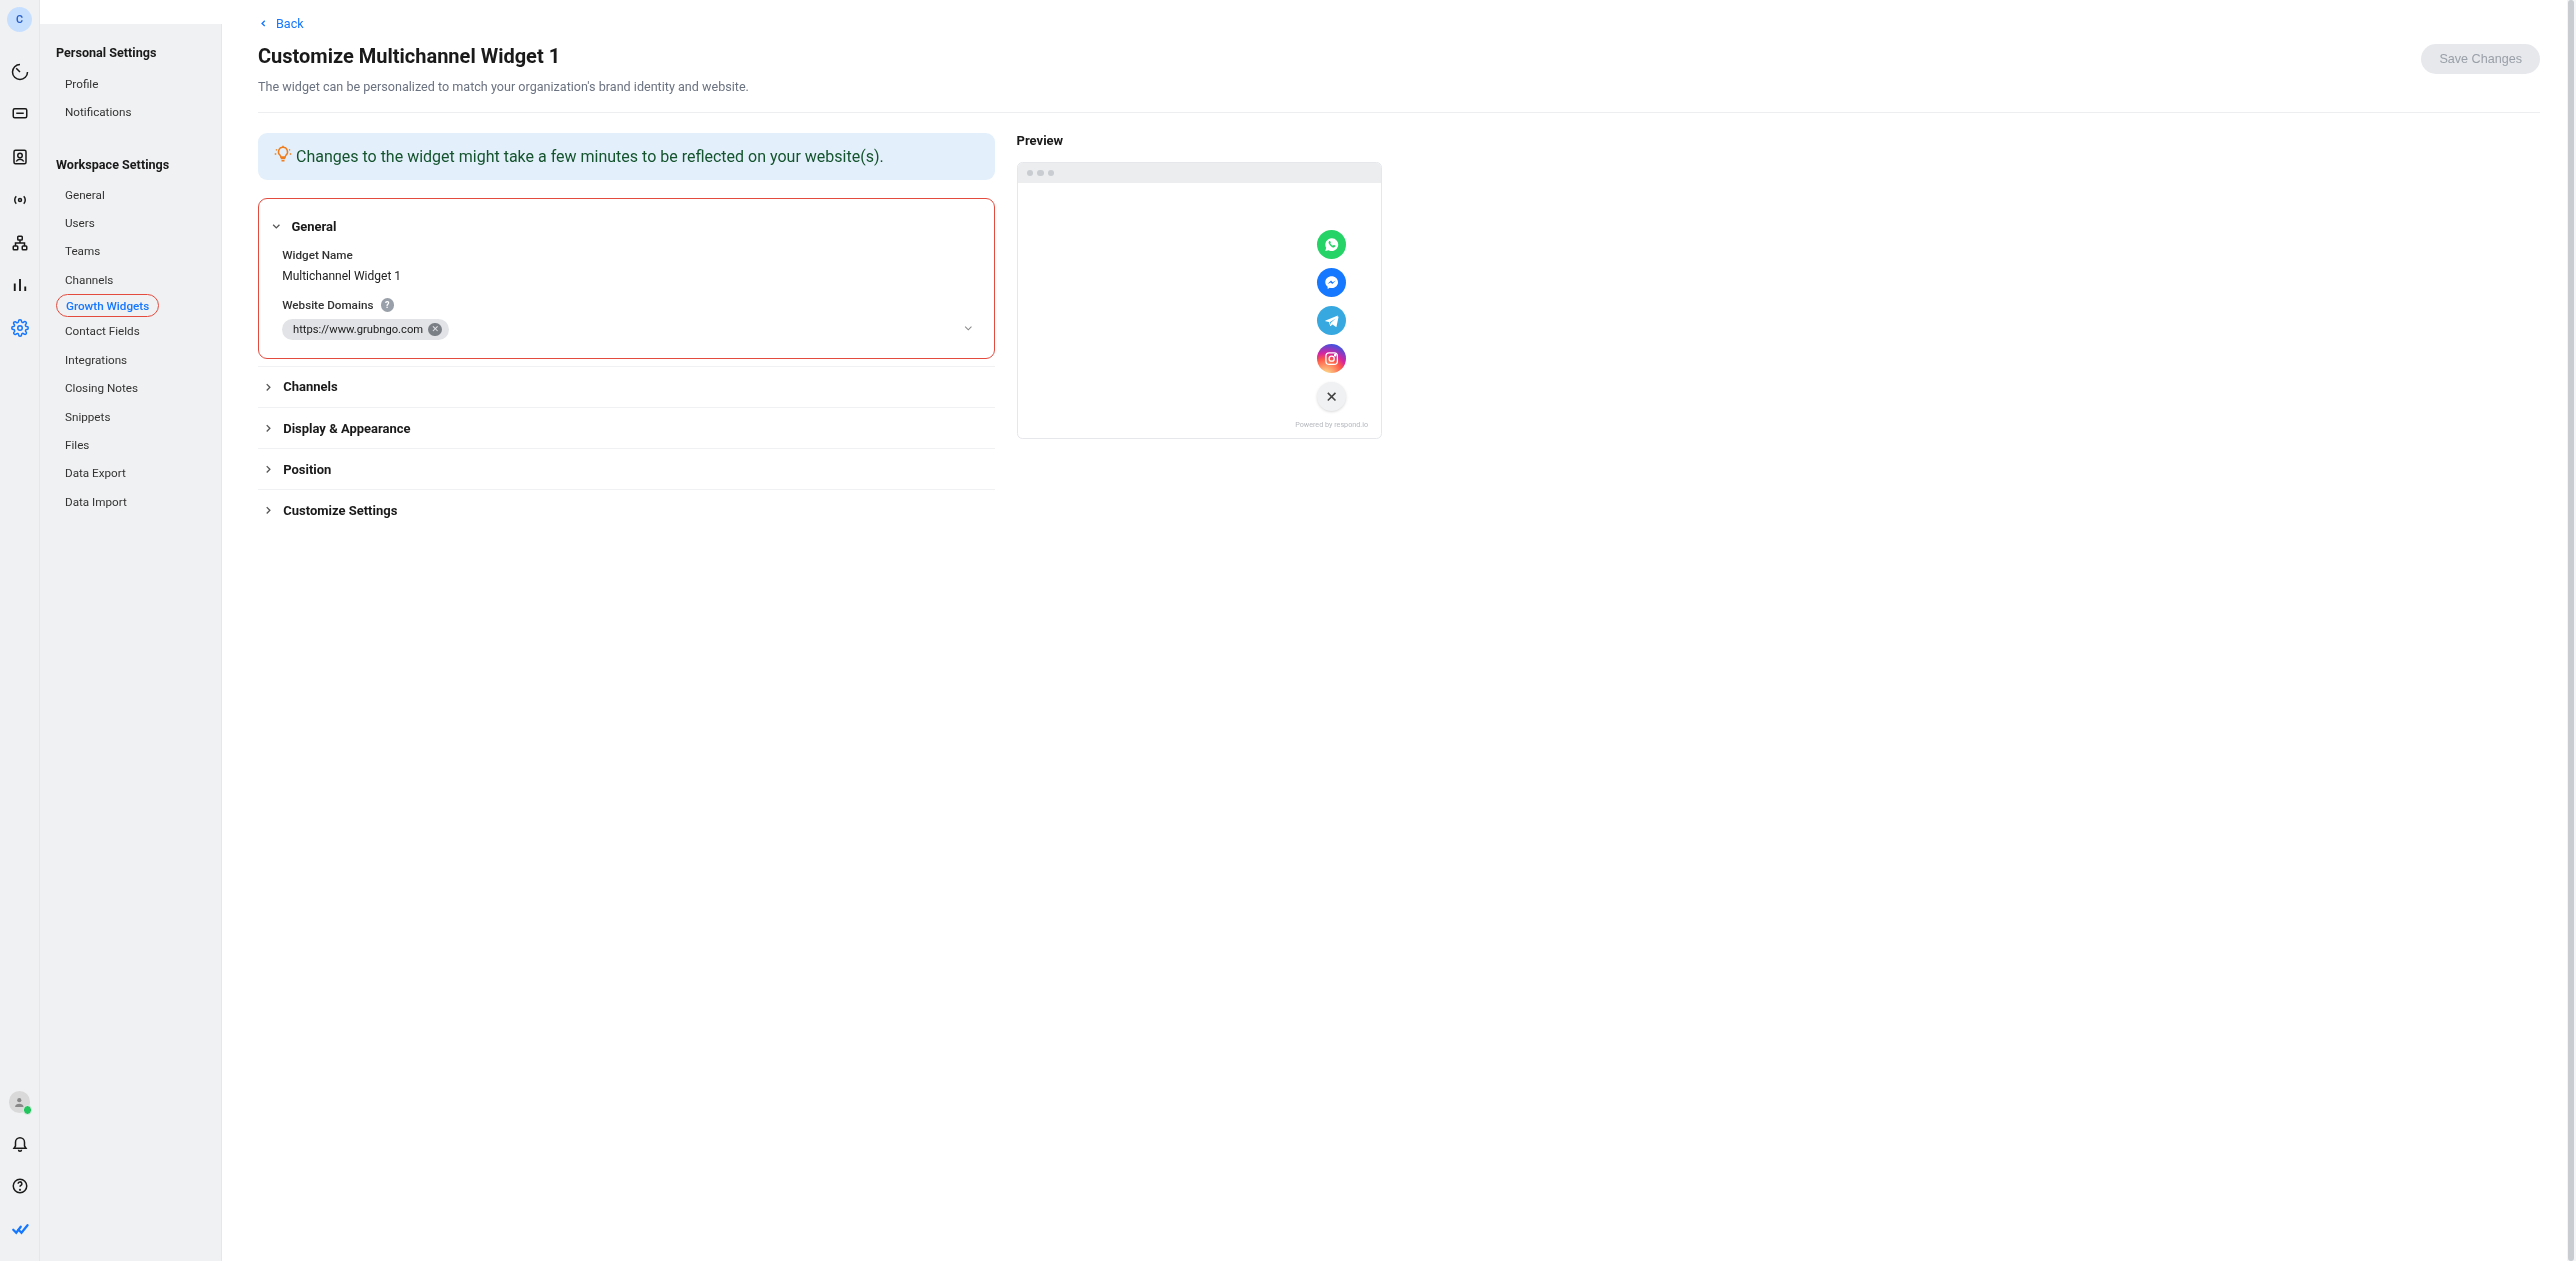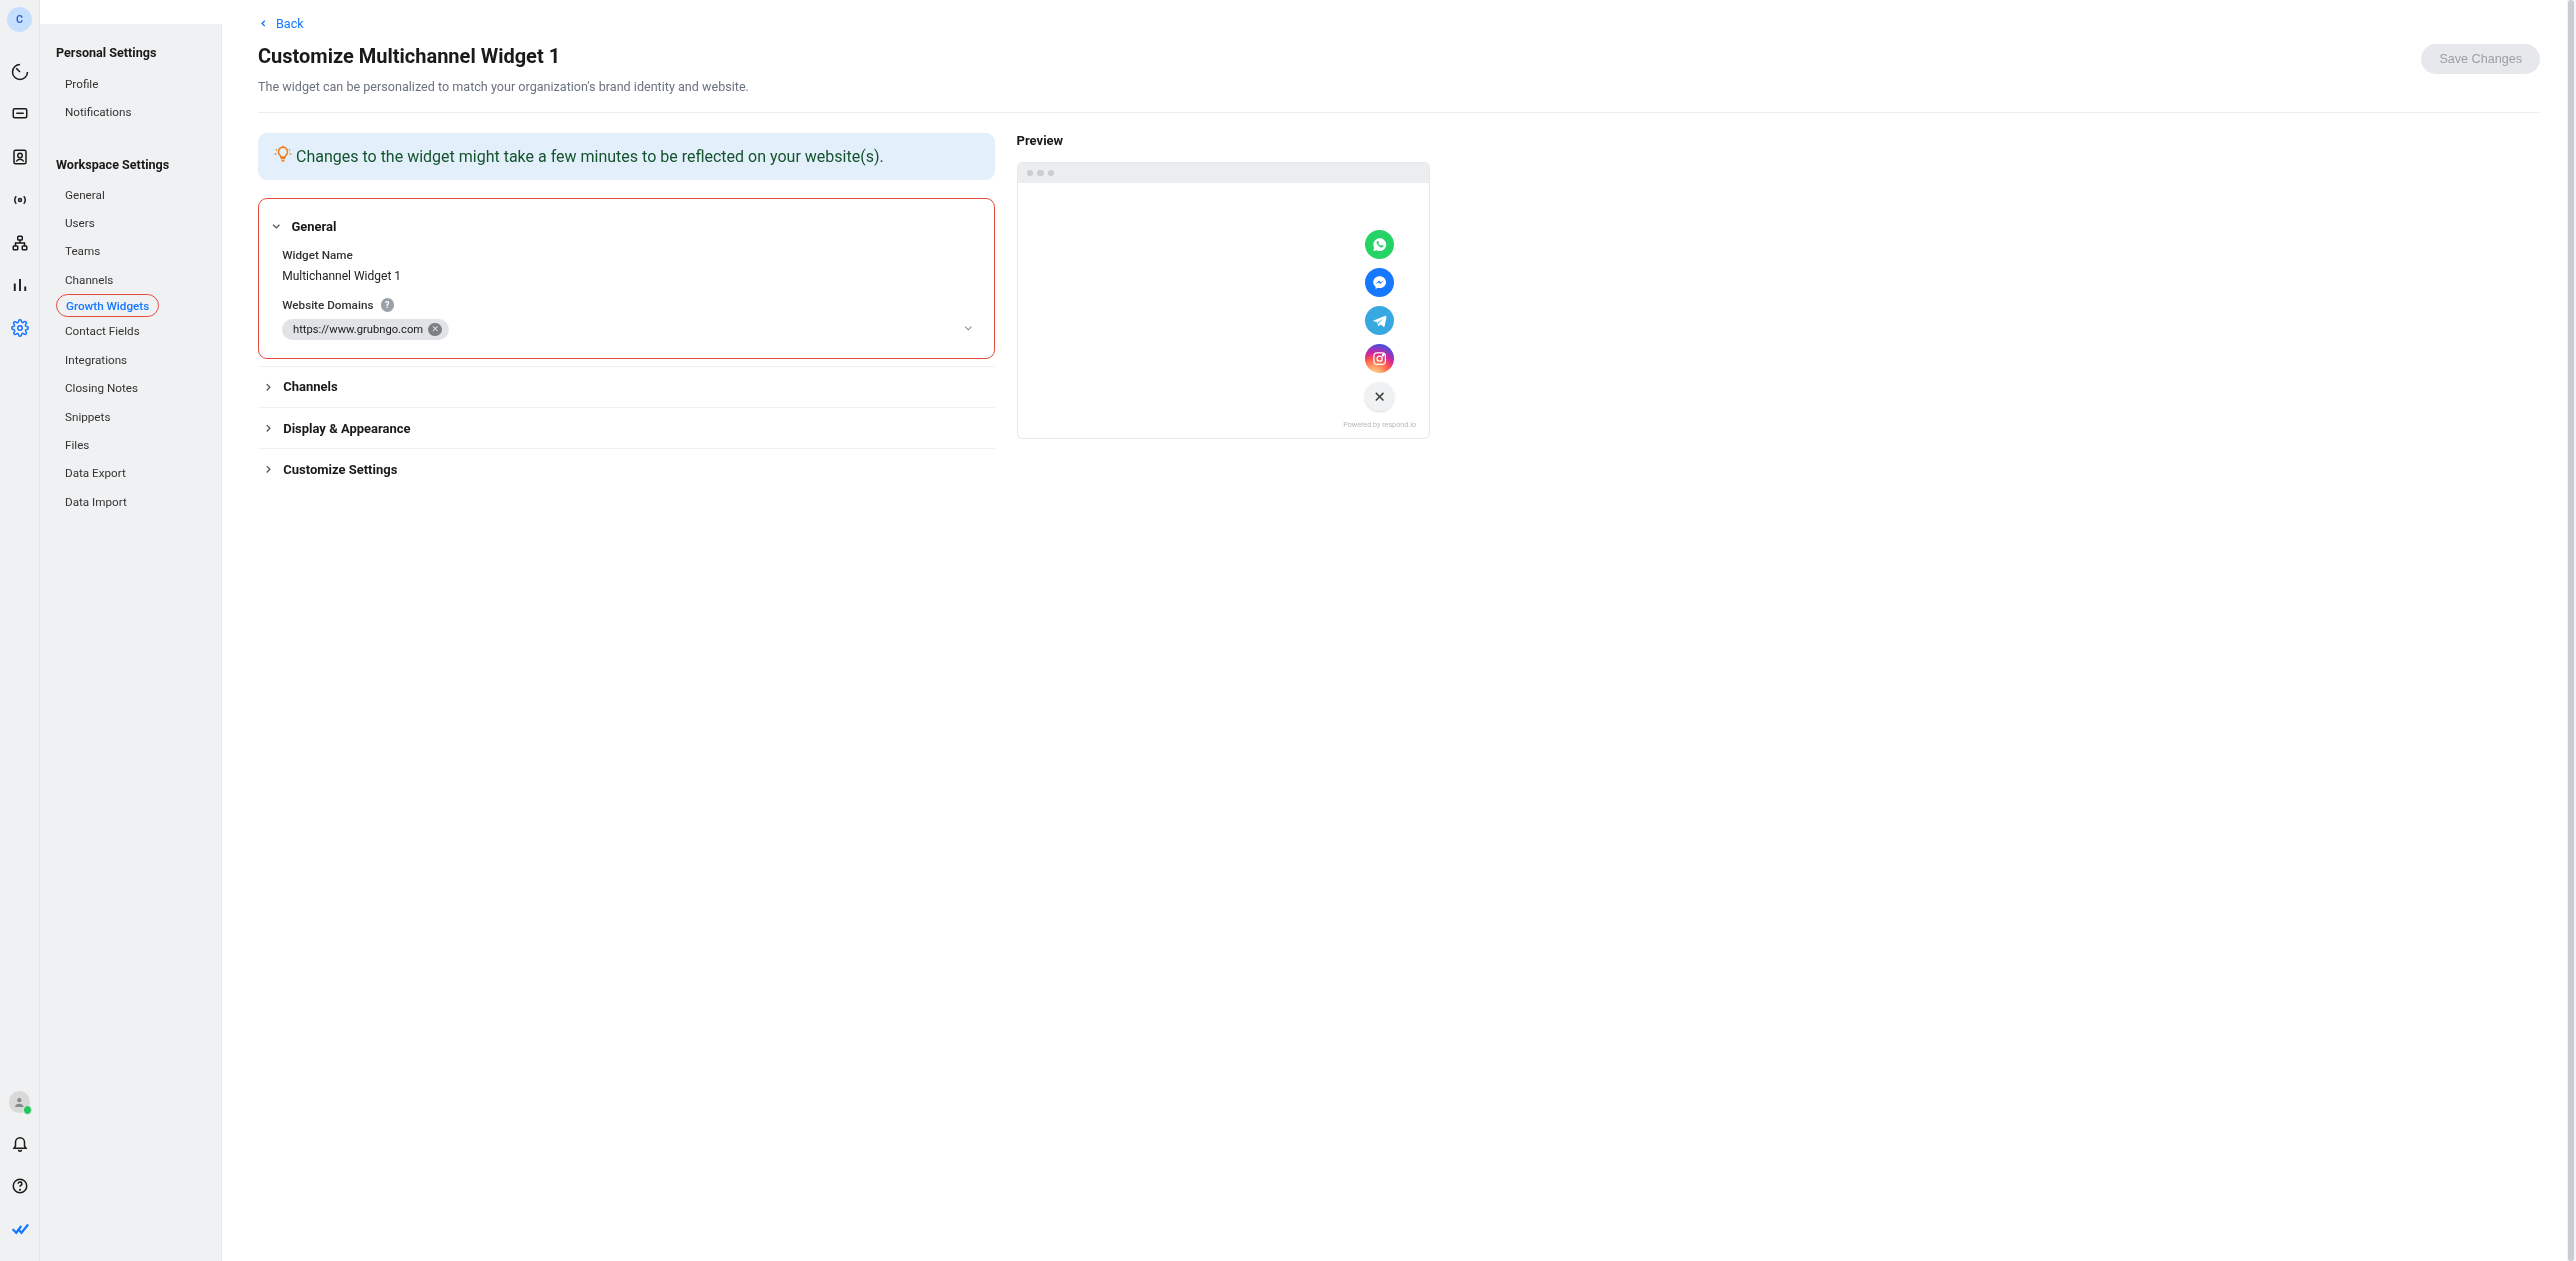--- a/index.html
+++ b/index.html
@@ -32,7 +32,7 @@
 .divider { height: 0.9px; background: #eceef0; margin-bottom: 20px; }
 .content-row { display: flex; gap: 21.6px; }
 .form-col { flex: 1; max-width: 737px; }
-.preview-col { width: 413px; }
+.preview-col { width: 365px; }
 
 .info-banner { background: #e3f0fb; border-radius: 9px; padding: 12.6px 16px; display: flex; align-items: center; gap: 4px; color: #14532d; font-size: 16px; margin-bottom: 18px; }
 .info-banner .bulb { color: #ef7d1e; }

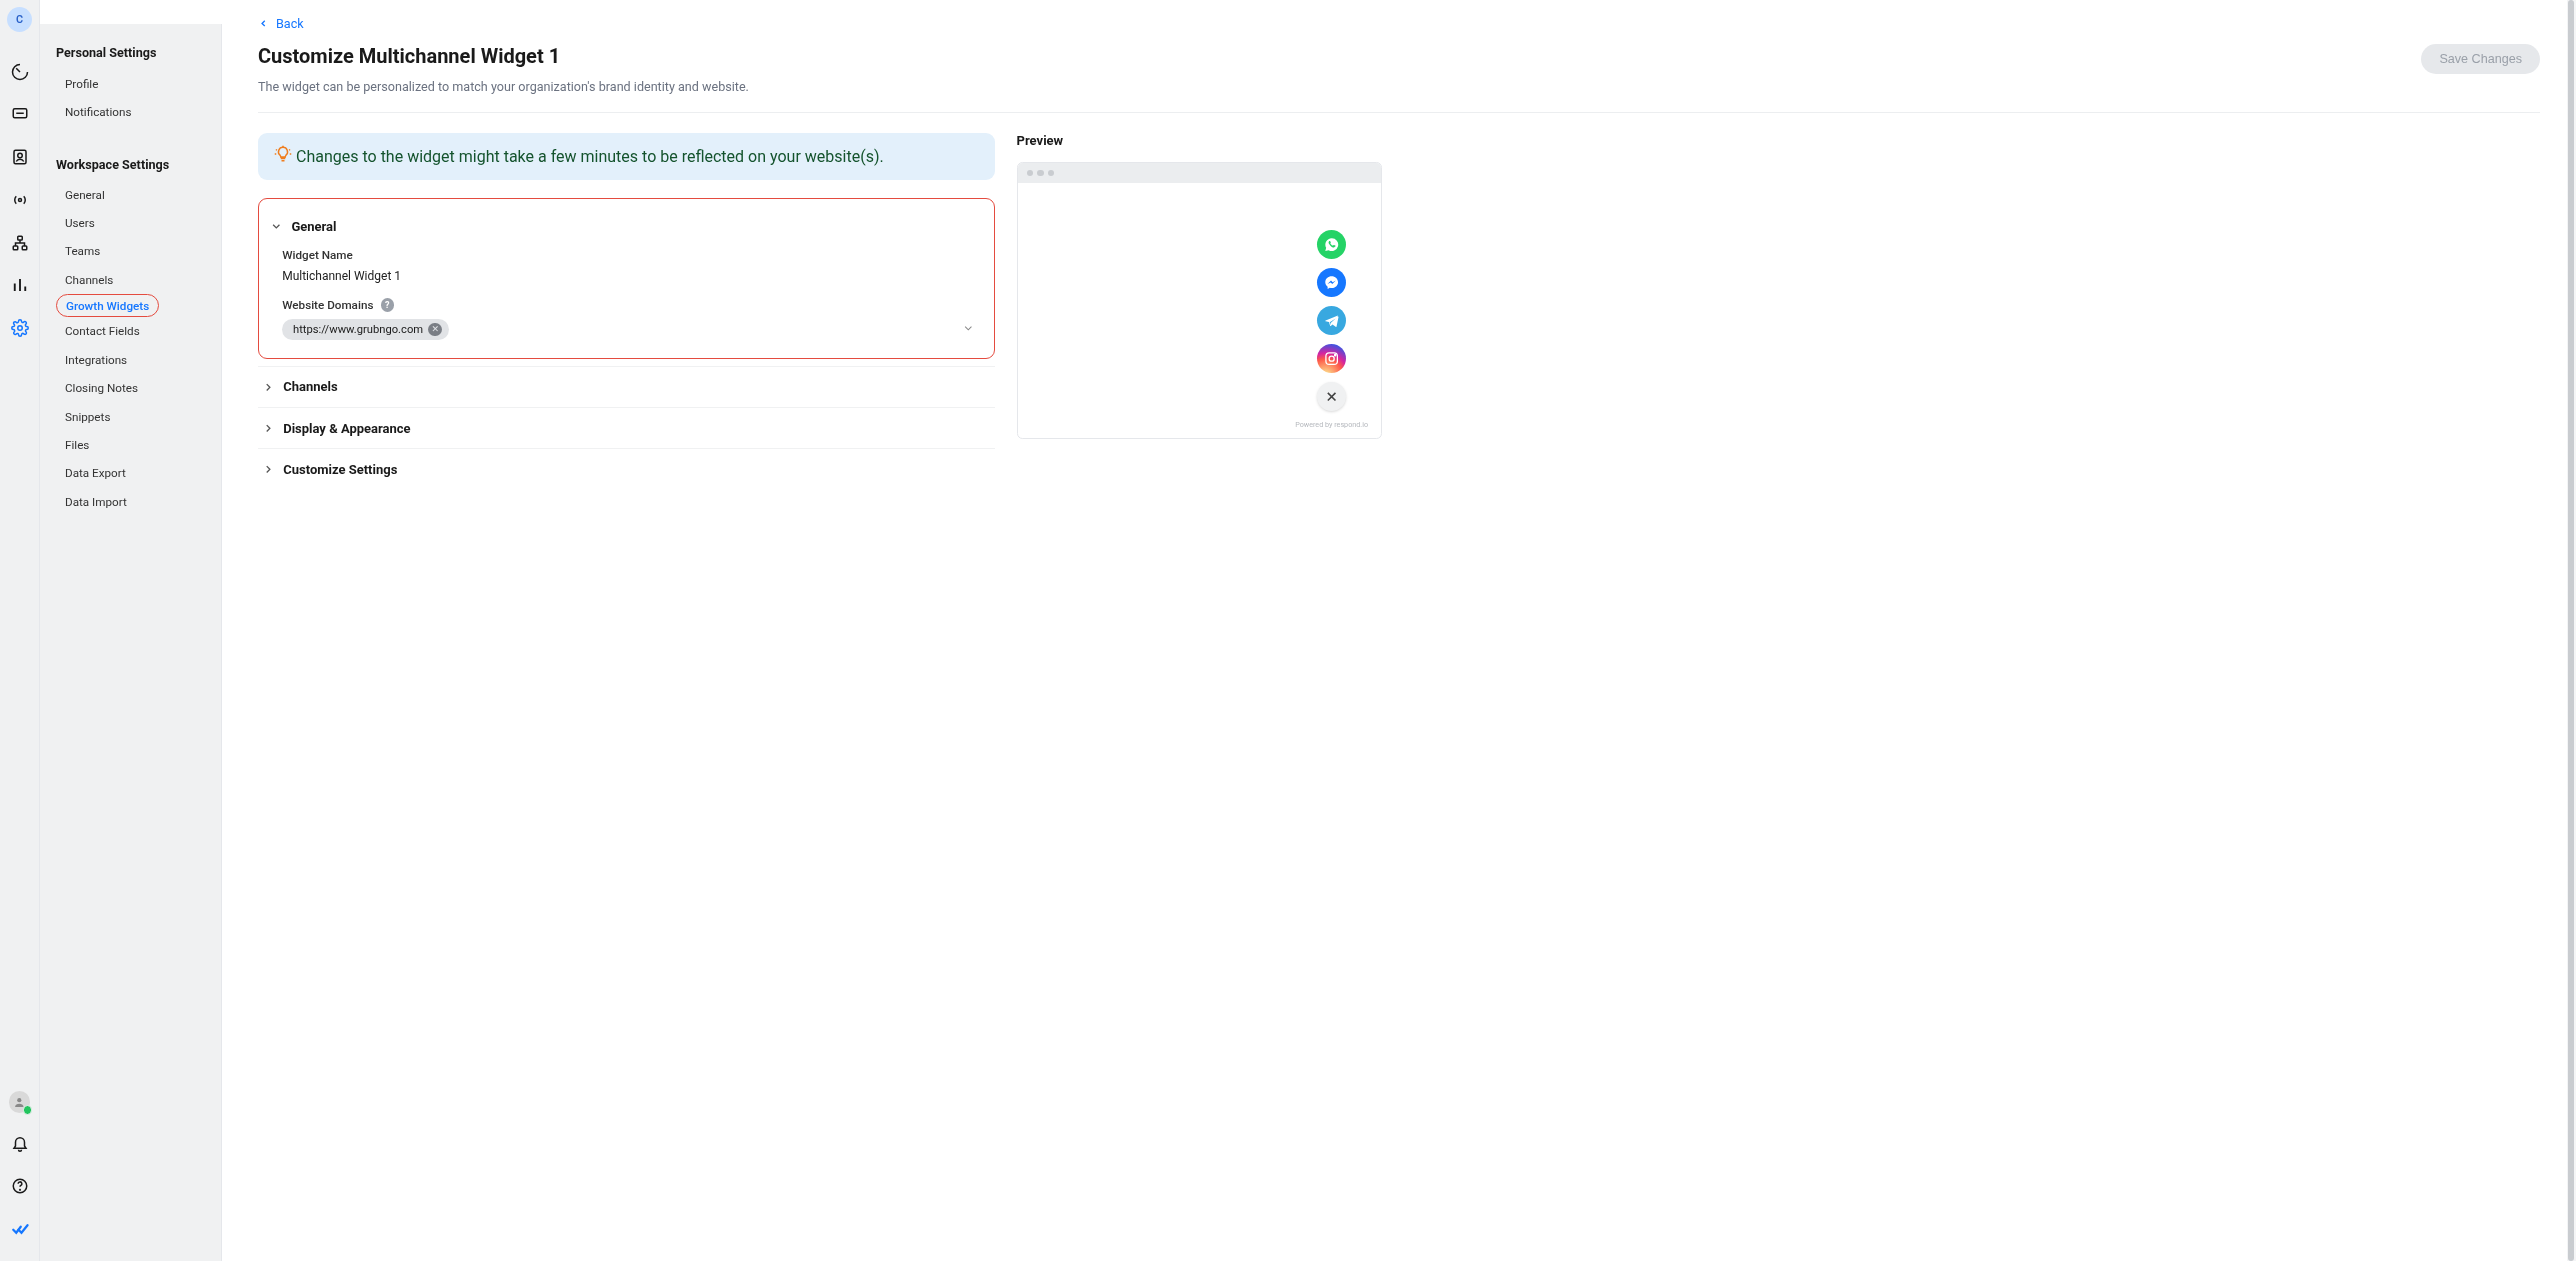--- a/index.html
+++ b/index.html
@@ -236,6 +236,12 @@
           <svg class="chev" viewBox="0 0 24 24" fill="none" stroke="currentColor" stroke-width="2.5">
               <path d="M9 6l6 6-6 6"></path>
             </svg>
+          <span>Position</span>
+        </div>
+        <div class="collapsed-section">
+          <svg class="chev" viewBox="0 0 24 24" fill="none" stroke="currentColor" stroke-width="2.5">
+              <path d="M9 6l6 6-6 6"></path>
+            </svg>
           <span>Customize Settings</span>
         </div>
       </div>

